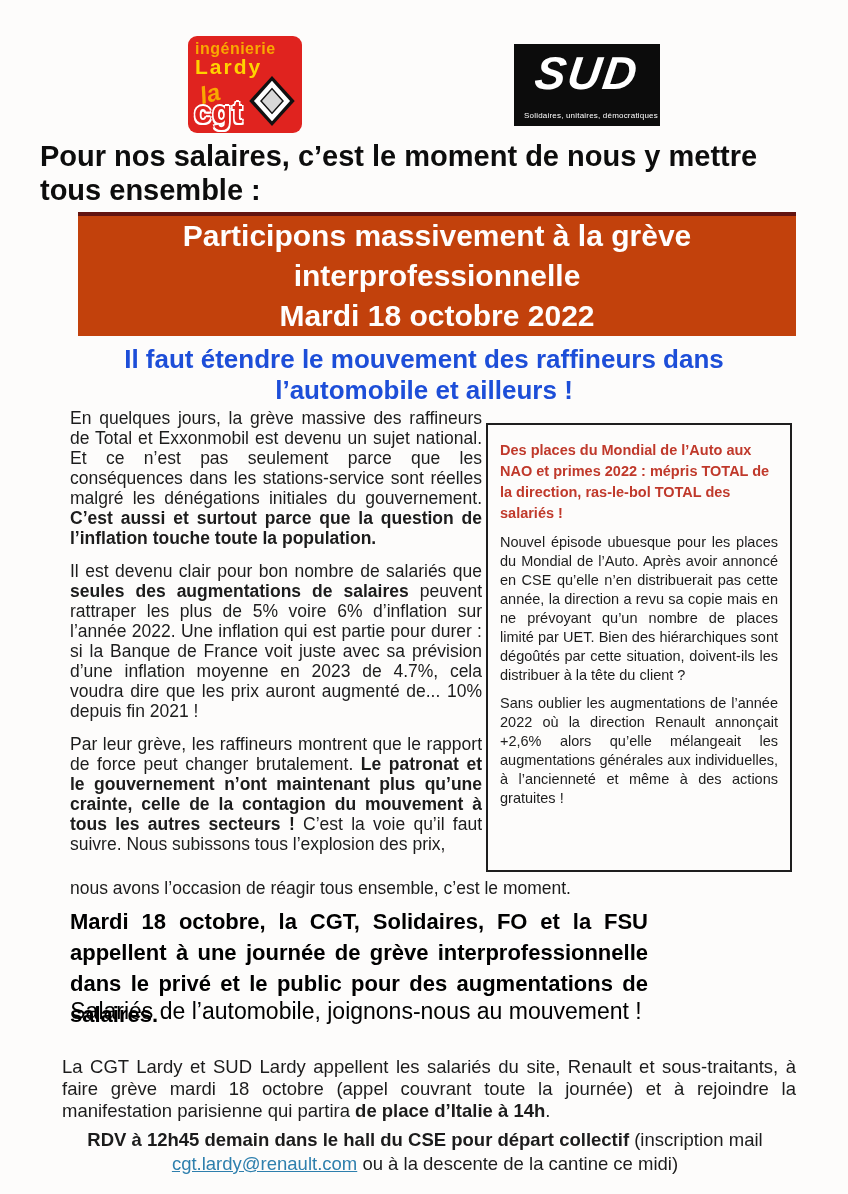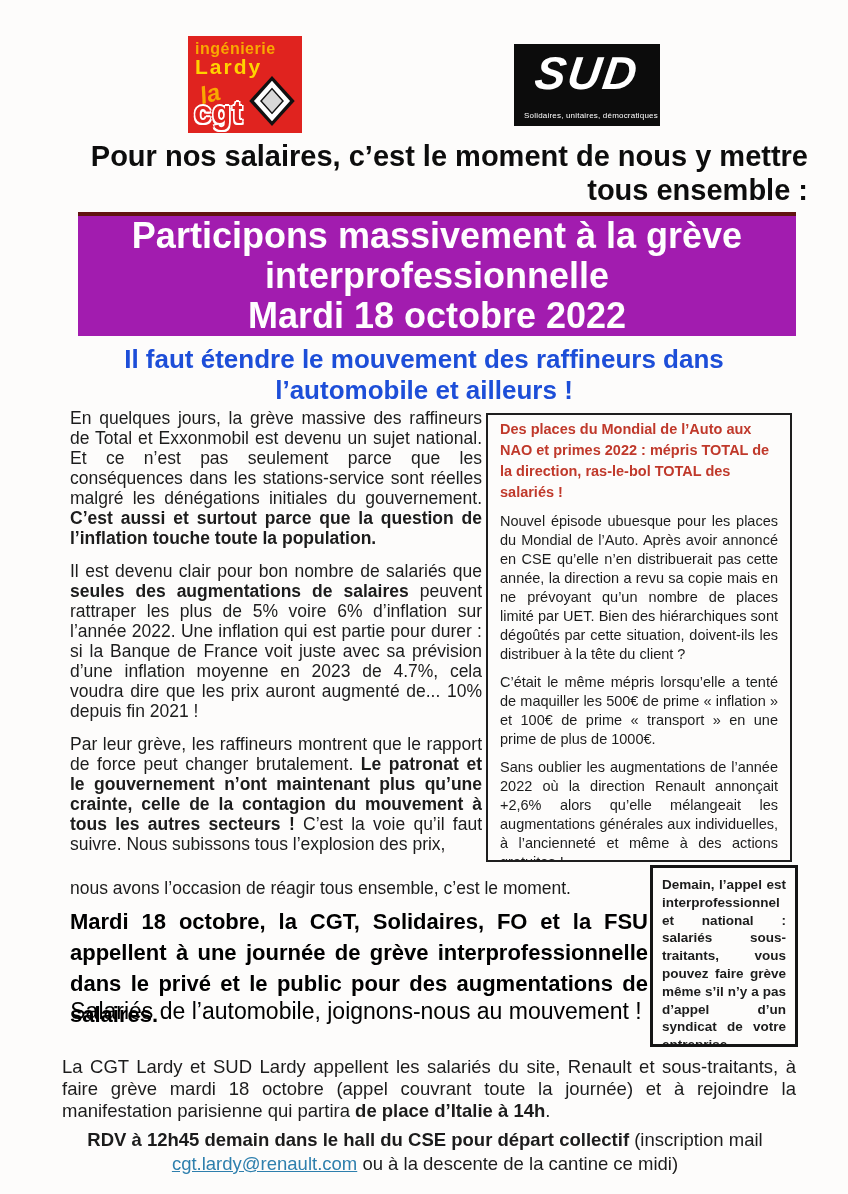--- a/index.html
+++ b/index.html
@@ -12,7 +12,7 @@
   
   .logo-cgt {
     position:absolute; left:188px; top:36px; width:114px; height:97px;
-    background:#e0231f; box-sizing:border-box; padding:5px 7px;
+    background:#e0231f; box-sizing:border-box; padding:5px 7px;border-radius:9px;
   }
   .logo-cgt .ing   { color:#f9a800; font-weight:bold; font-size:16px; line-height:16px; letter-spacing:.5px; }
   .logo-cgt .lardy { color:#ffd200; font-weight:bold; font-size:21px; line-height:20px; letter-spacing:2px; }

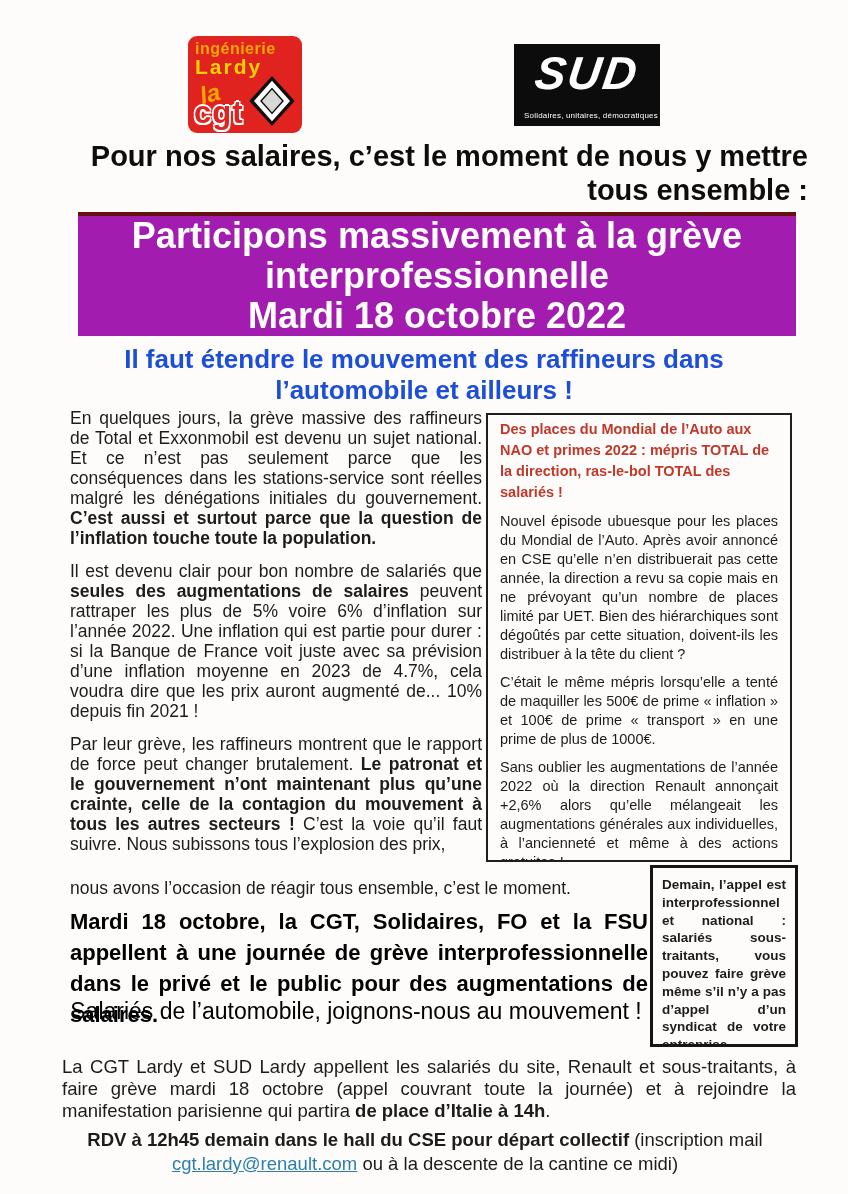--- a/index.html
+++ b/index.html
@@ -41,7 +41,7 @@
 
   
   .main-title {
-    position:absolute; top:139px; left:40px; width:768px; text-align:right;
+    position:absolute; top:139px; left:40px; width:768px; text-align:left;
     font-weight:bold; font-size:29px; line-height:34px; color:#0d0d0d;
   }
   .banner {

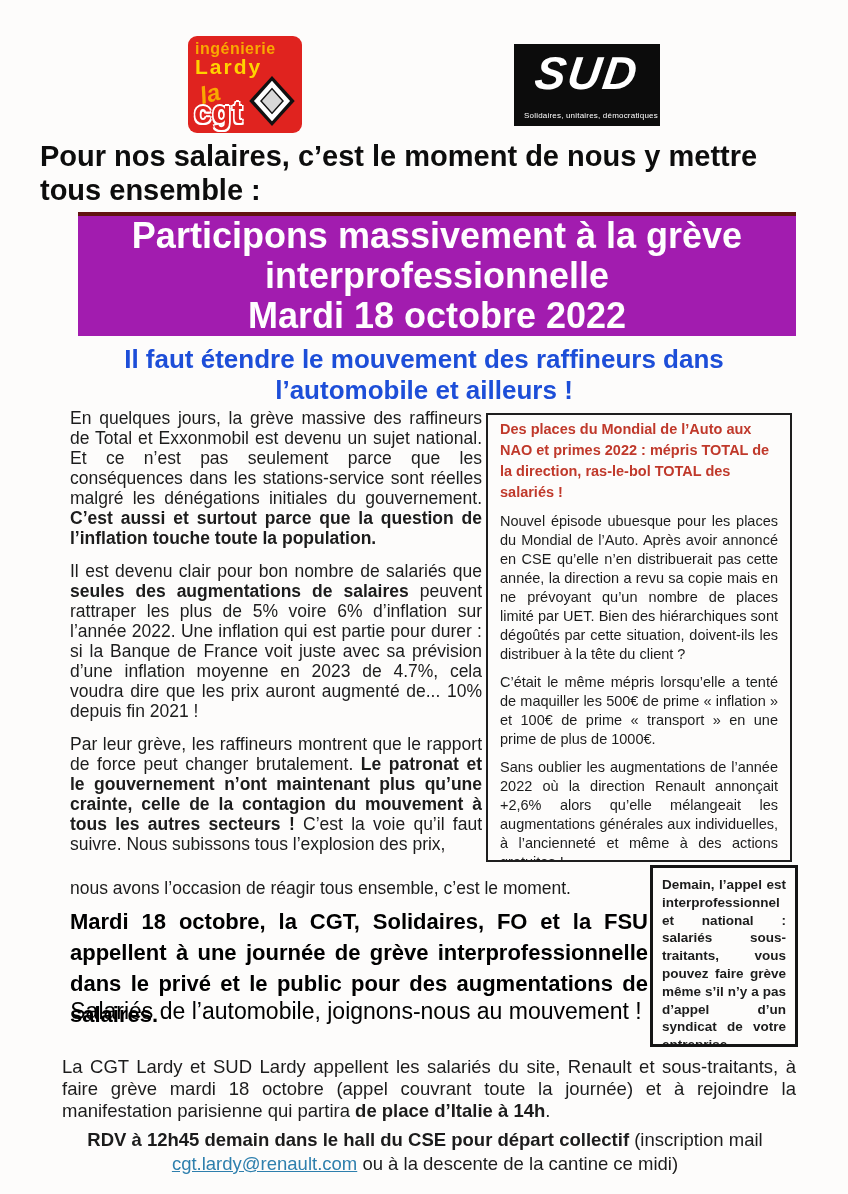--- a/index.html
+++ b/index.html
@@ -46,9 +46,9 @@
   }
   .banner {
     position:absolute; left:78px; top:212px; width:718px; height:124px;
-    background:#a21caf; border-top:4px solid #621310; box-sizing:border-box;
+    background:#c2410c; border-top:4px solid #621310; box-sizing:border-box;
     display:flex; flex-direction:column; justify-content:center;
-    text-align:center; color:#fefefe; font-weight:bold; font-size:36px; line-height:40px;
+    text-align:center; color:#fefefe; font-weight:bold; font-size:30px; line-height:40px;
   }
   .subtitle {
     position:absolute; top:344px; left:60px; width:728px; text-align:center;

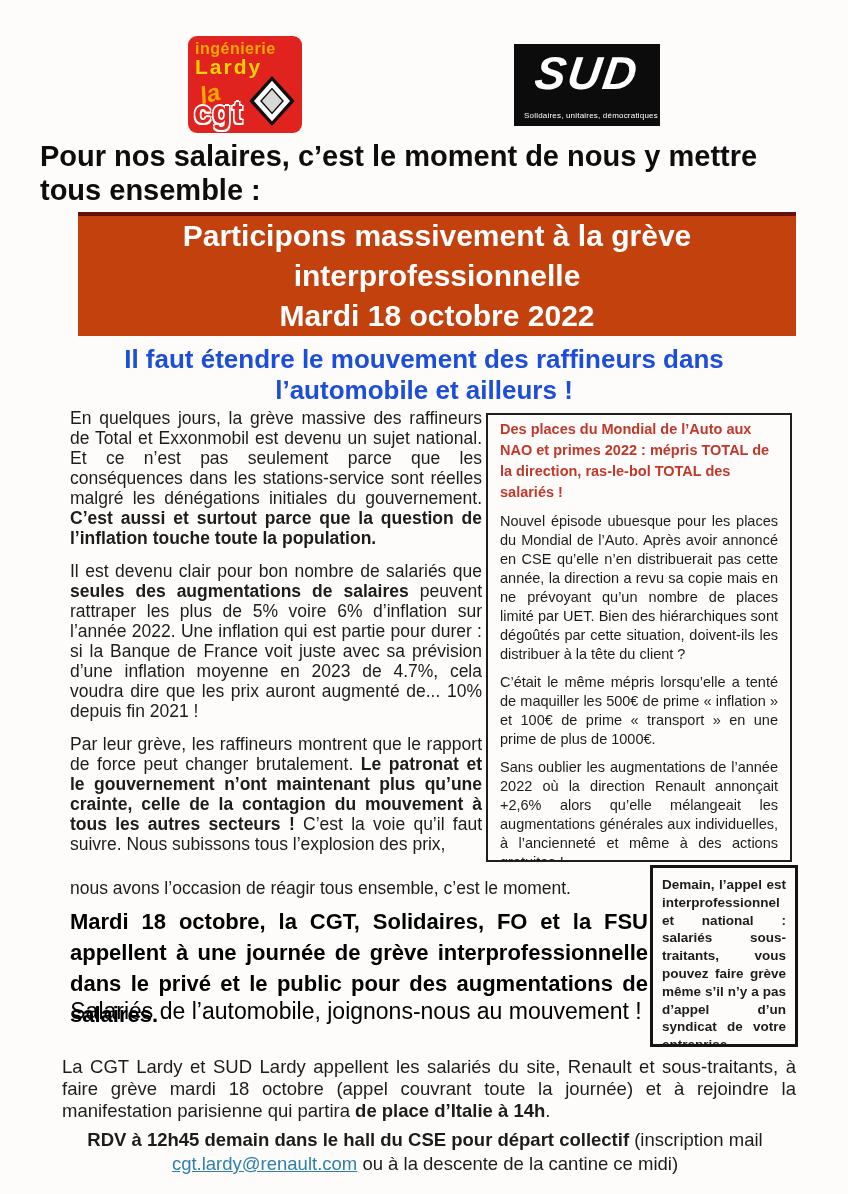--- a/index.html
+++ b/index.html
@@ -69,8 +69,8 @@
 
   
   .right-box {
-    position:absolute; left:486px; top:413px; width:306px; height:449px;
-    border:2px solid #1e1e1e; box-sizing:border-box; padding:4px 12px;
+    position:absolute; left:486px; top:423px; width:306px; height:449px;
+    border:2px solid #1e1e1e; box-sizing:border-box; padding:15px 12px;
     font-size:14.5px; line-height:19px; text-align:justify; overflow:hidden;
   }
   .right-box .box-title { color:#c0392b; font-weight:bold; text-align:left; margin:0 0 9px 0; line-height:21px; }

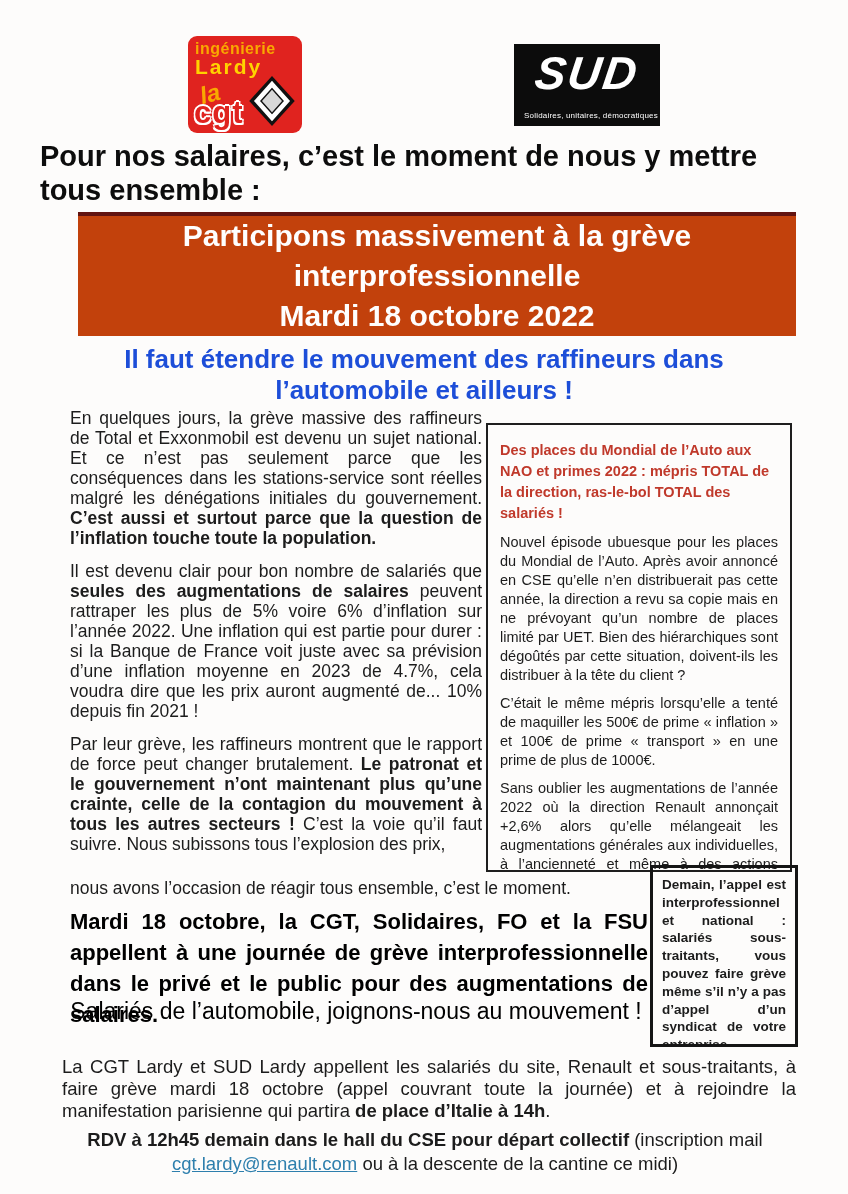--- a/index.html
+++ b/index.html
@@ -148,7 +148,6 @@
   <div class="right-box">
     <p class="box-title">Des places du Mondial de l’Auto aux NAO et primes 2022 : mépris TOTAL de la direction, ras-le-bol TOTAL des salariés !</p>
     <p>Nouvel épisode ubuesque pour les places du Mondial de l’Auto. Après avoir annoncé en CSE qu’elle n’en distribuerait pas cette année, la direction a revu sa copie mais en ne prévoyant qu’un nombre de places limité par UET. Bien des hiérarchiques sont dégoûtés par cette situation, doivent-ils les distribuer à la tête du client ?</p>
-    <p>C’était le même mépris lorsqu’elle a tenté de maquiller les 500€ de prime « inflation » et 100€ de prime « transport » en une prime de plus de 1000€.</p>
     <p>Sans oublier les augmentations de l’année 2022 où la direction Renault annonçait +2,6% alors qu’elle mélangeait les augmentations générales aux individuelles, à l’ancienneté et même à des actions gratuites !</p>
 
   </div>

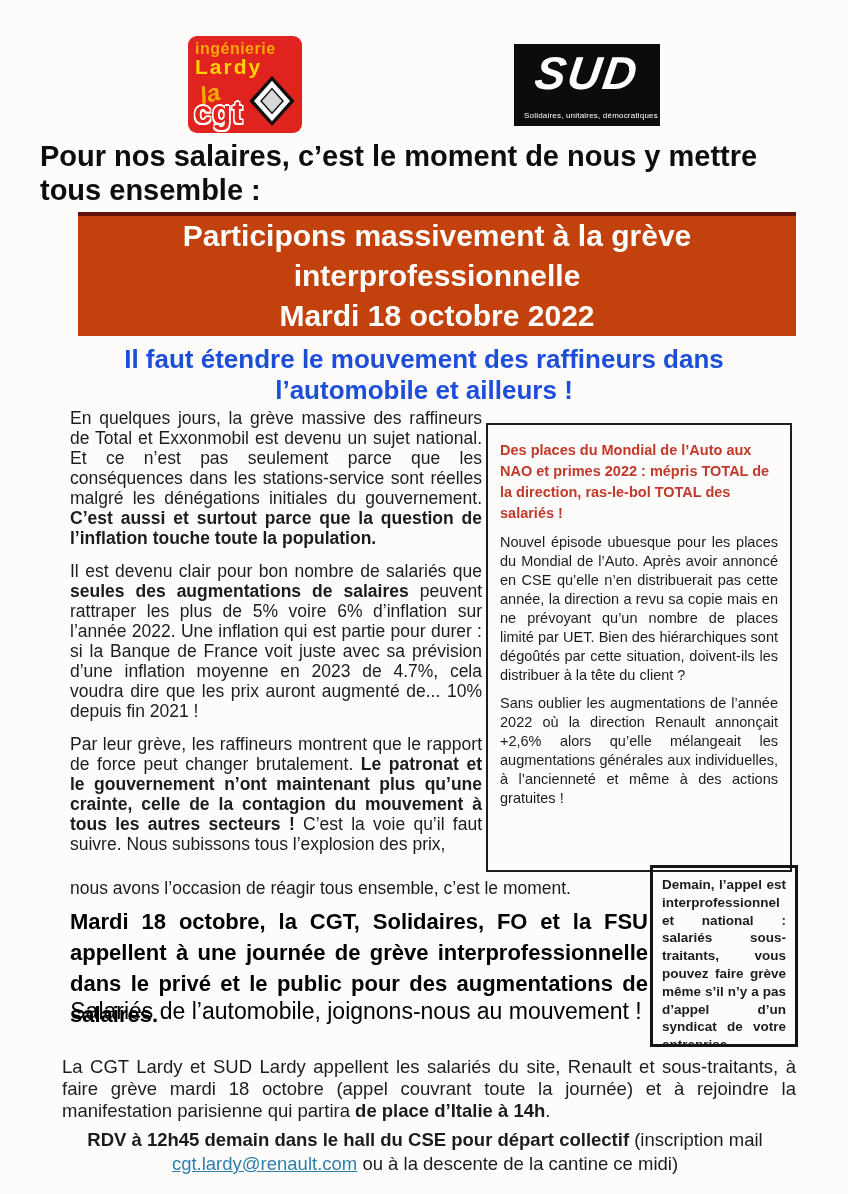--- a/index.html
+++ b/index.html
@@ -154,7 +154,6 @@
 
   <div class="appeal">Mardi 18 octobre, la CGT, Solidaires, FO et la FSU appellent à une journée de grève interprofessionnelle dans le privé et le public pour des augmentations de salaires.</div>
 
-  <div class="demain-box">Demain, l’appel est interprofessionnel et national : salariés sous-traitants, vous pouvez faire grève même s’il n’y a pas d’appel d’un syndicat de votre entreprise.</div>
 
   <div class="red-call">Salariés de l’automobile, joignons-nous au mouvement !</div>
 

